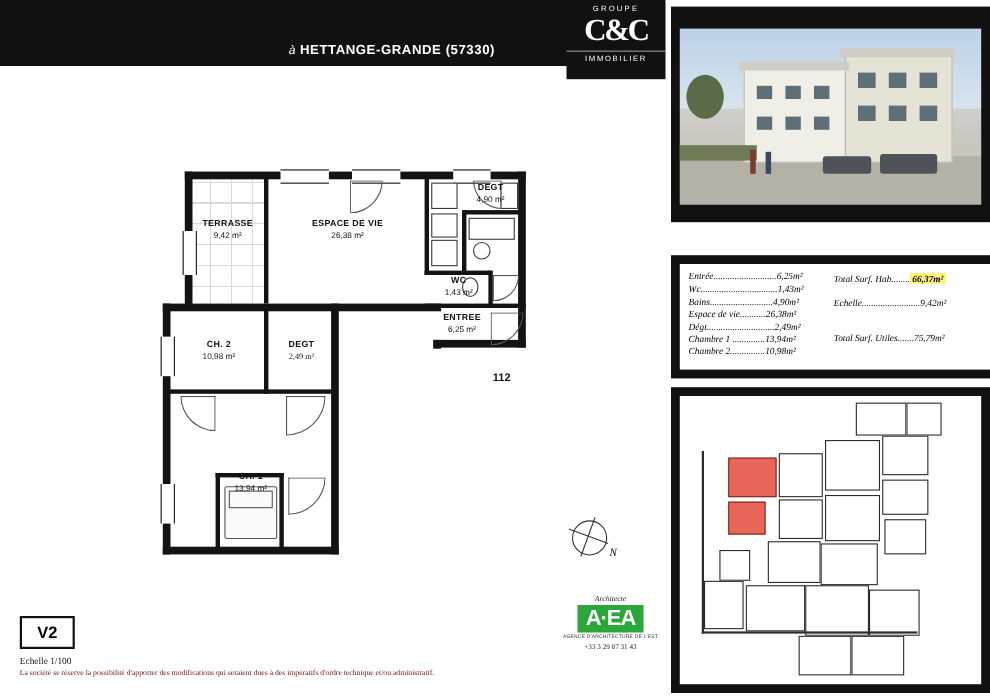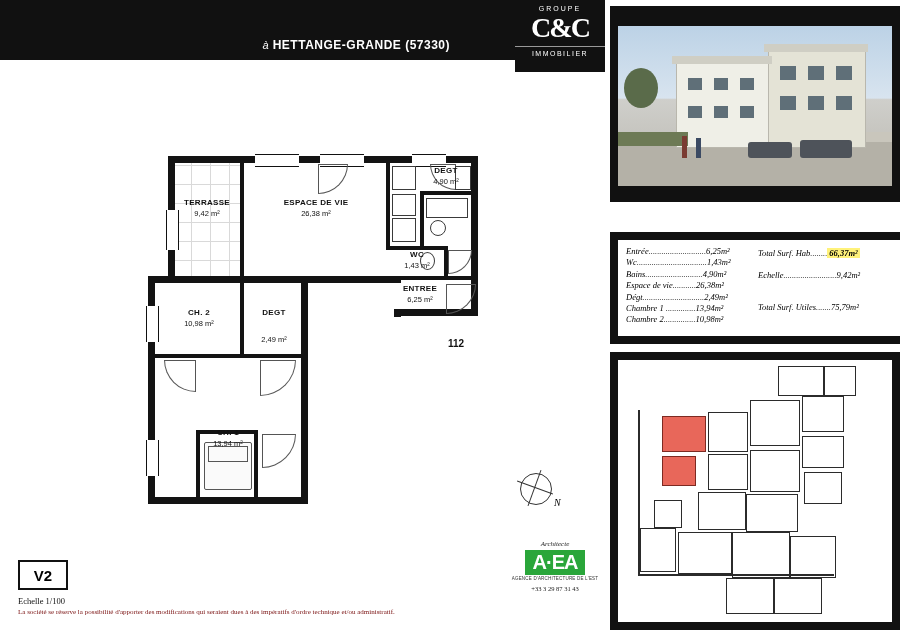--- a/index.html
+++ b/index.html
@@ -248,7 +248,7 @@
 
   <div class="room" style="left:248px;top:248px;width:52px;">
     <div class="rlabel" style="top:0;">DEGT</div>
-    <div class="rarea" style="top:27px;">2,49 m²</div>
+    <div class="rarea" style="top:11px;font-family:Liberation Serif, serif;">2,49 m²</div>
   </div>
 
   <div class="room" style="left:200px;top:368px;width:56px;">

